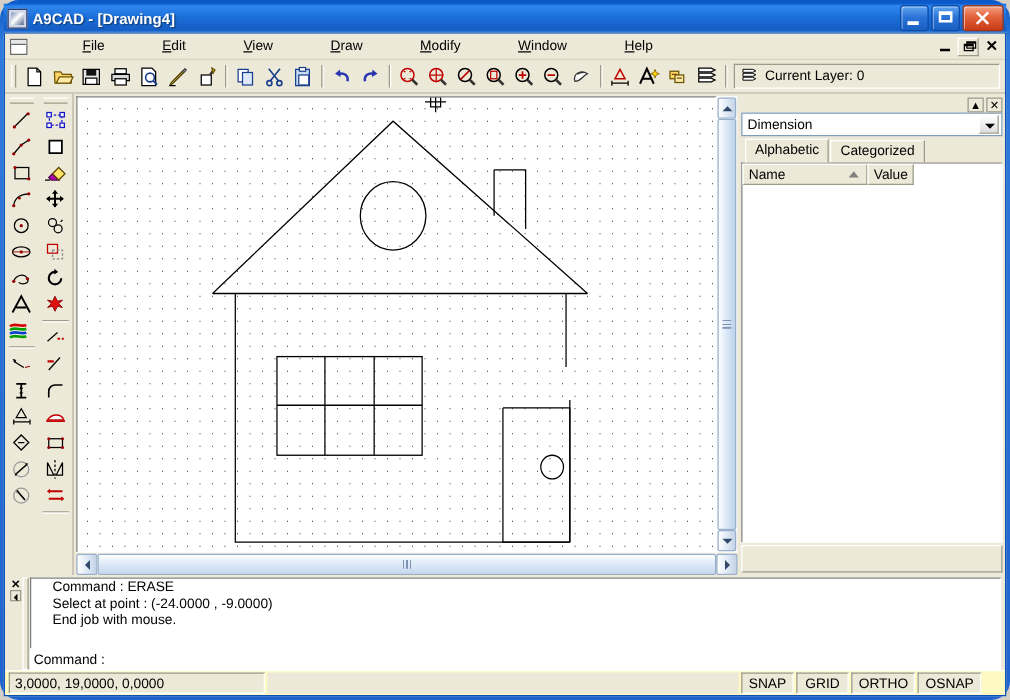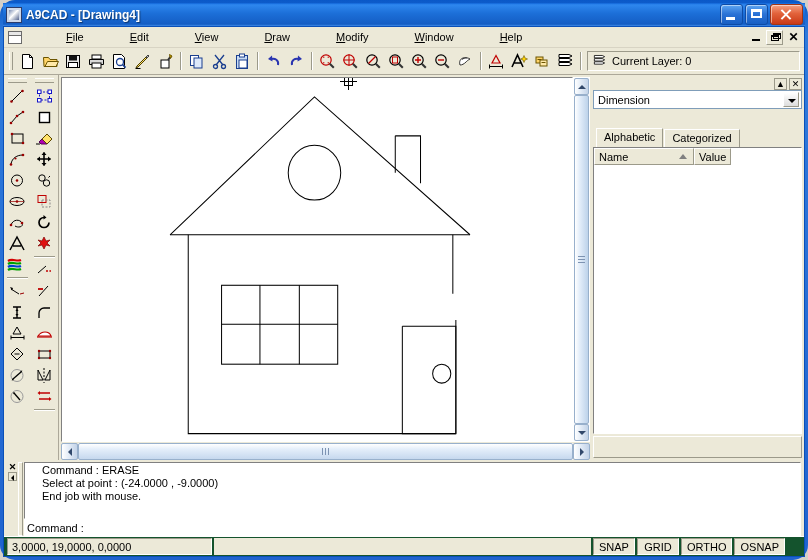--- a/index.html
+++ b/index.html
@@ -161,7 +161,7 @@
   .phb{width:13px;height:12px;border:1px solid #9c9a8a;background:#ece9d8;
     box-sizing:border-box;position:relative;font-size:9px;line-height:10px;text-align:center;}
   .combo{
-    height:19px;display:flex;align-items:center;flex:none;margin-bottom:20px;
+    height:19px;display:flex;align-items:center;flex:none;margin-bottom:3px;
     background:#fff;border:1px solid #7f9db9;box-sizing:border-box;
   }
   .combo .ct{flex:1;padding:0 4px;font-size:11px;color:#000;}

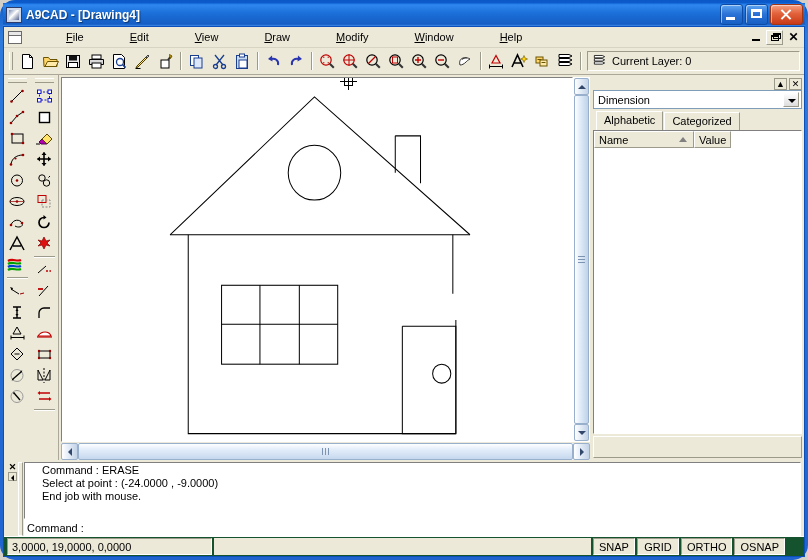--- a/index.html
+++ b/index.html
@@ -219,7 +219,7 @@
   
   .status{
     height:20px;flex:none;display:flex;align-items:center;gap:2px;
-    padding:1px 3px;box-sizing:border-box;background:#14532d;border-top:1px solid #fff;
+    padding:1px 3px;box-sizing:border-box;background:#fef9c3;border-top:1px solid #fff;
   }
   .coords{
     width:205px;height:17px;display:flex;align-items:center;padding:0 4px;box-sizing:border-box;

